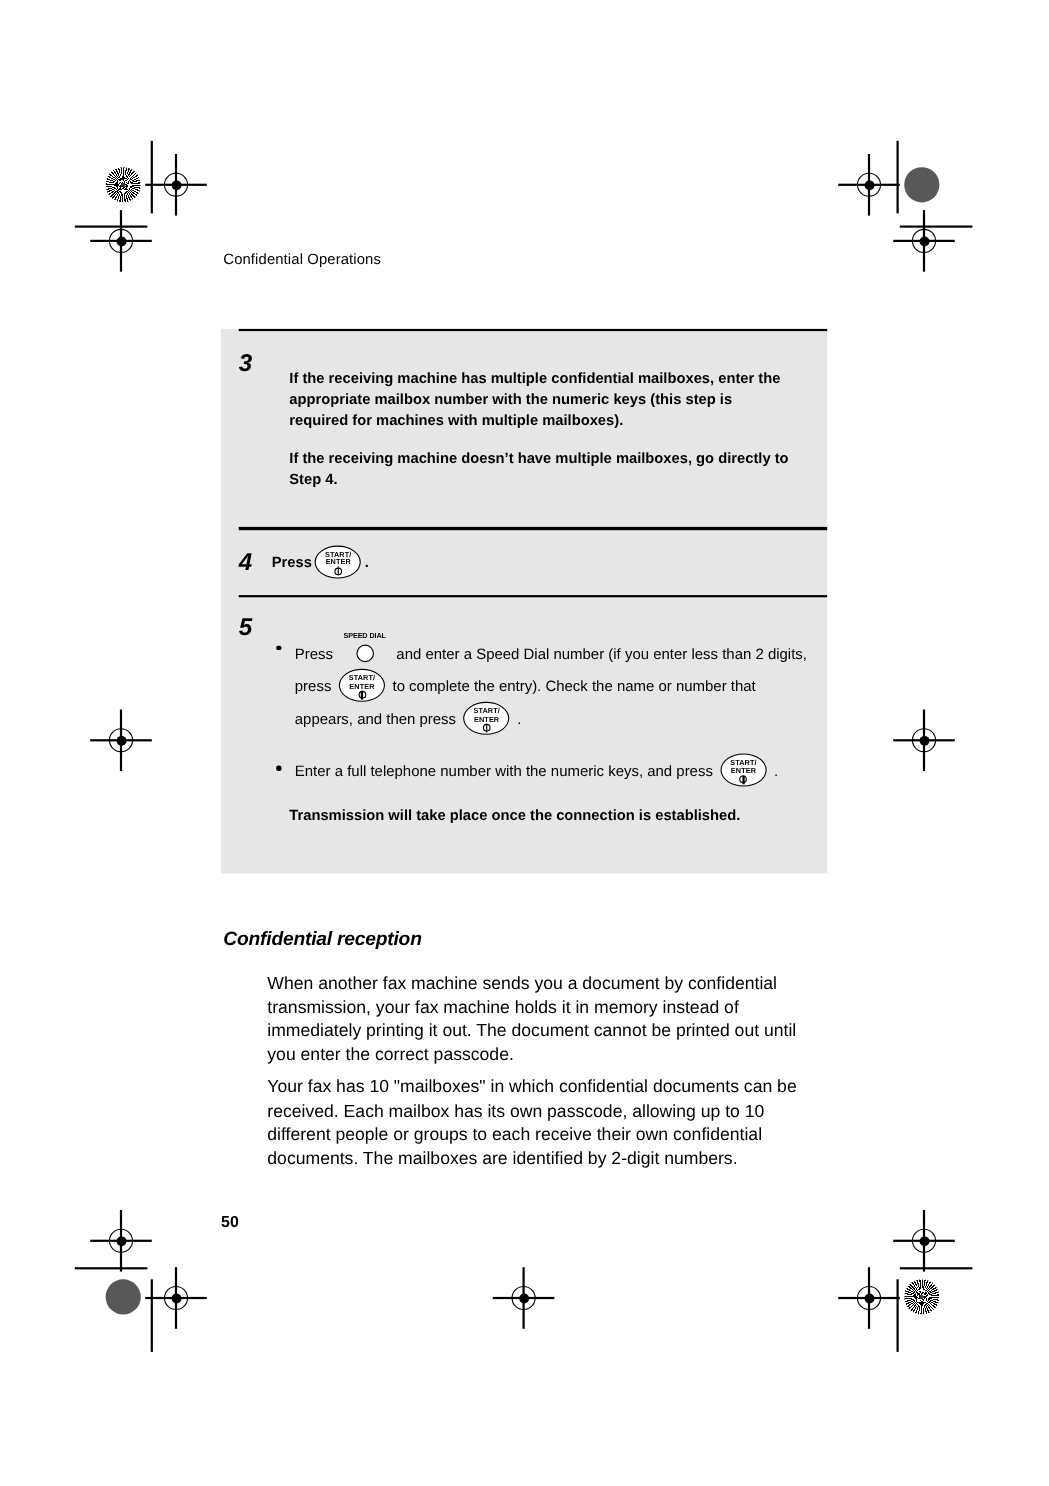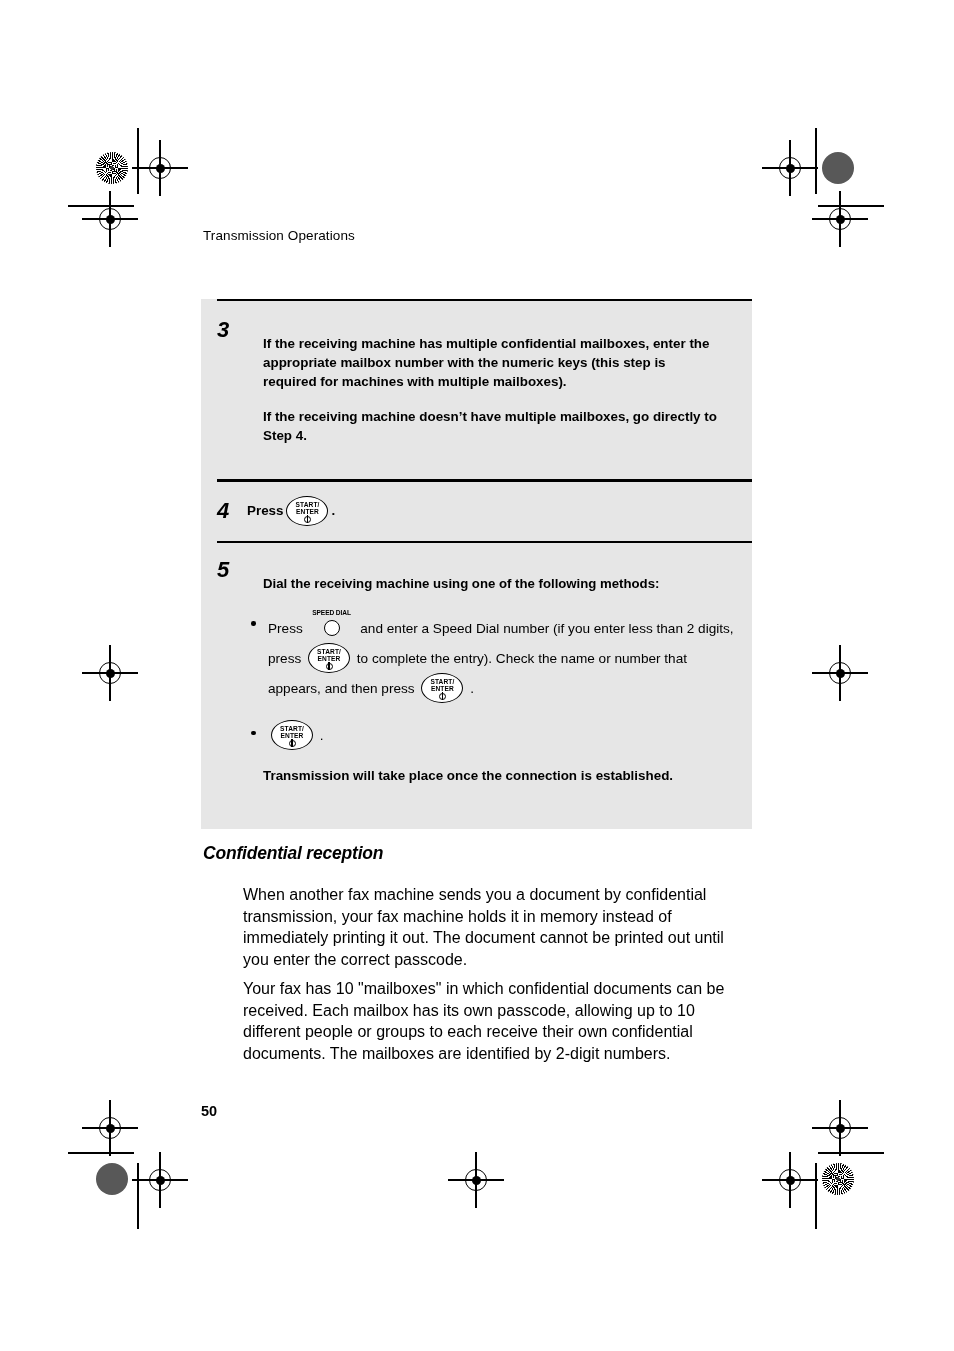--- a/index.html
+++ b/index.html
@@ -383,7 +383,7 @@
     <div class="dot"></div>
 </div>
 
-<div class="running-head">Transmission Operations</div>
+<div class="running-head">Confidential Operations</div>
 
 <div class="steps-panel">
 

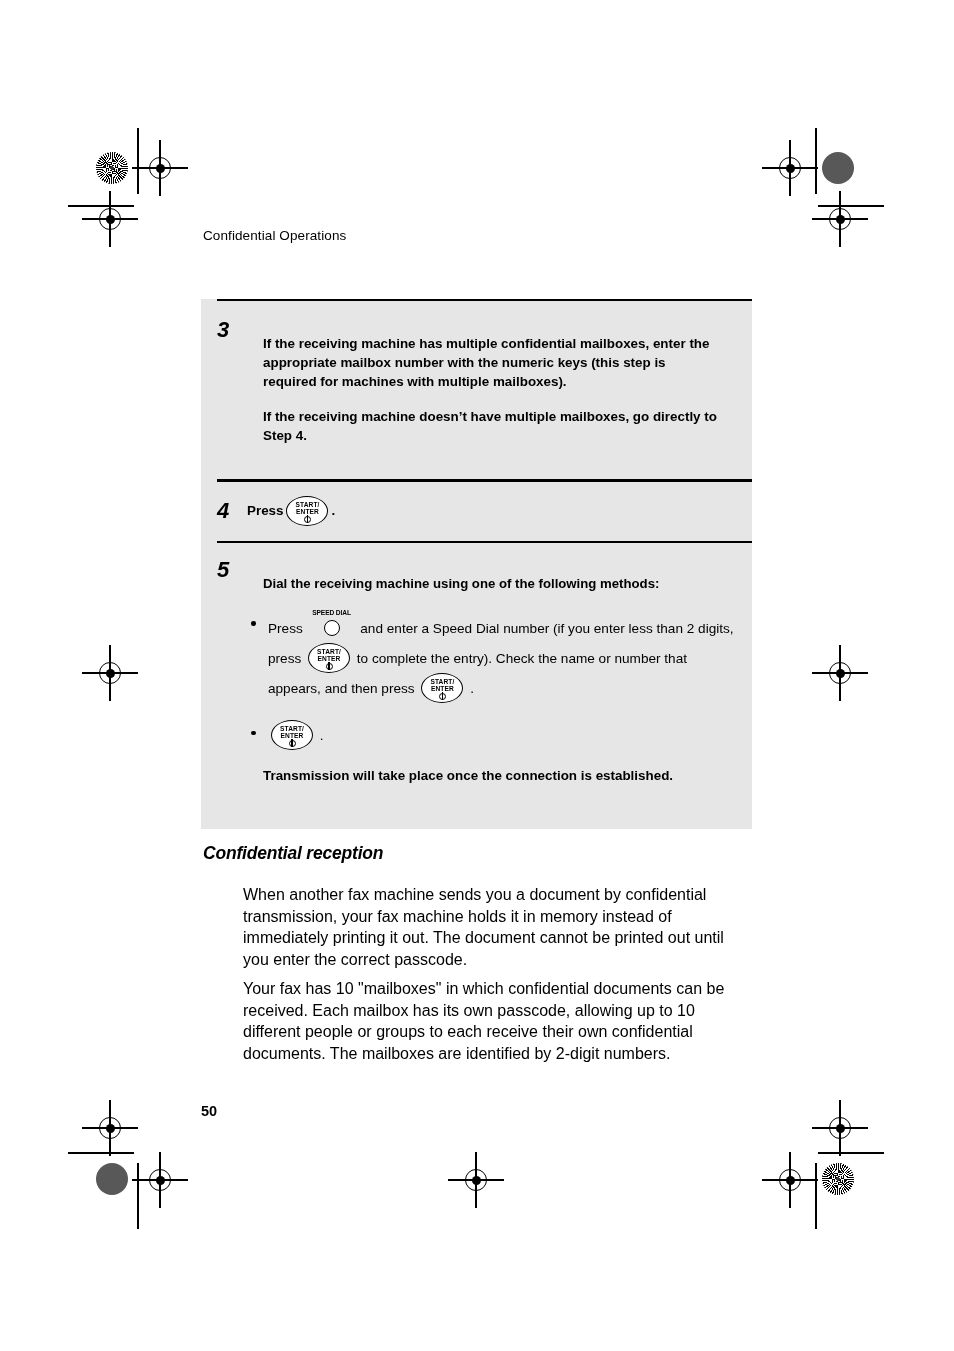--- a/index.html
+++ b/index.html
@@ -420,7 +420,6 @@
   <div class="step step5">
     <div class="step-num">5</div>
     <div class="step-body">
-      <p class="heading">Dial the receiving machine using one of the following methods:</p>
 
       <ul class="methods">
 

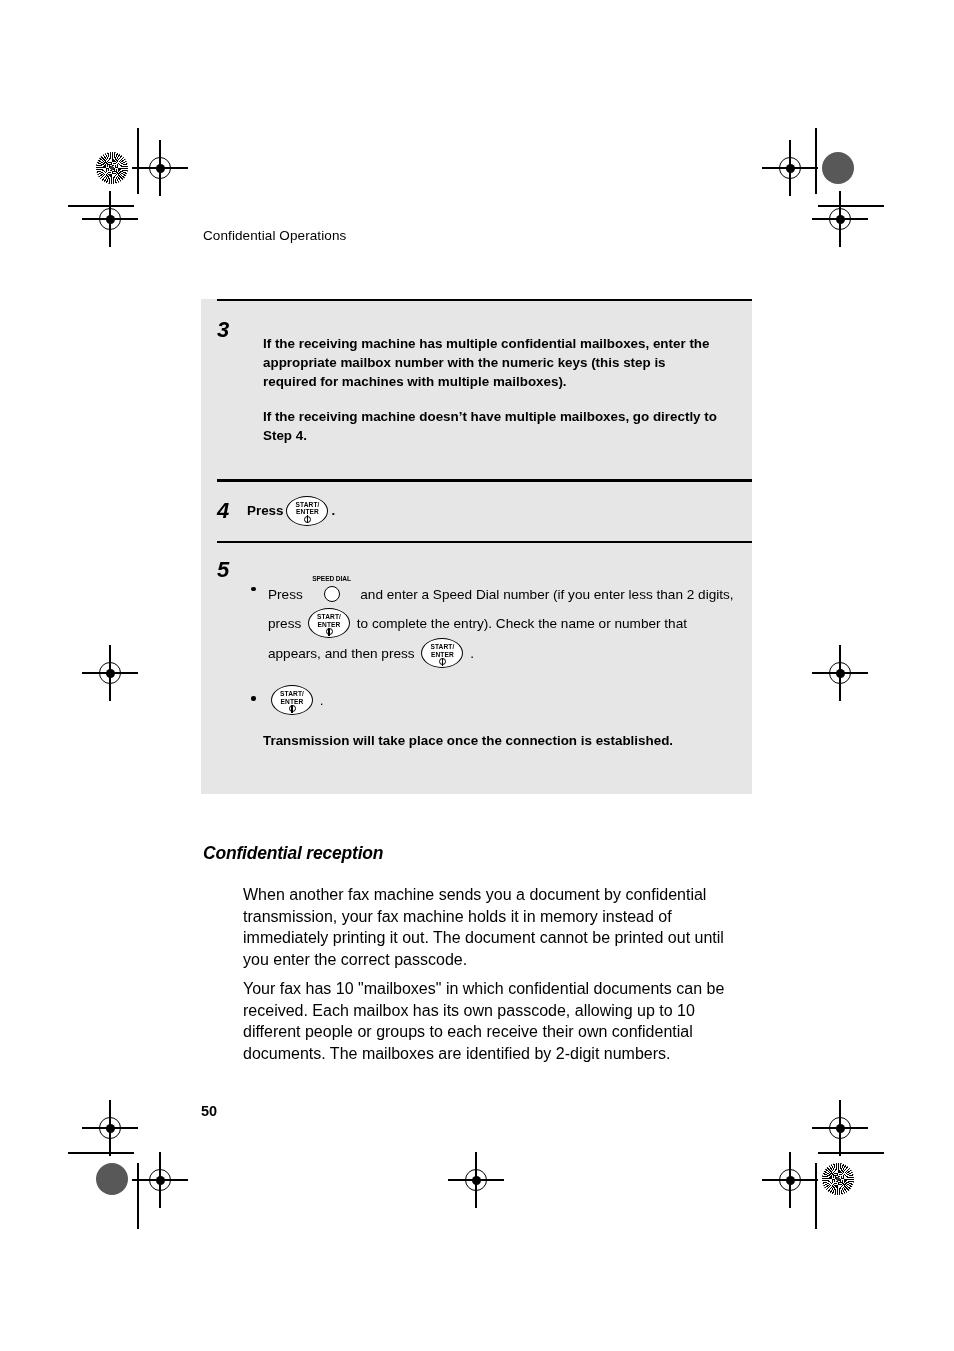--- a/index.html
+++ b/index.html
@@ -448,6 +448,7 @@
         </li>
 
         <li>
+          <span class="inline-flow">Enter a full telephone number with the numeric keys, and press</span>
           <span class="key-start">
             <span class="oval"></span>
             <span class="l1">START/</span>

